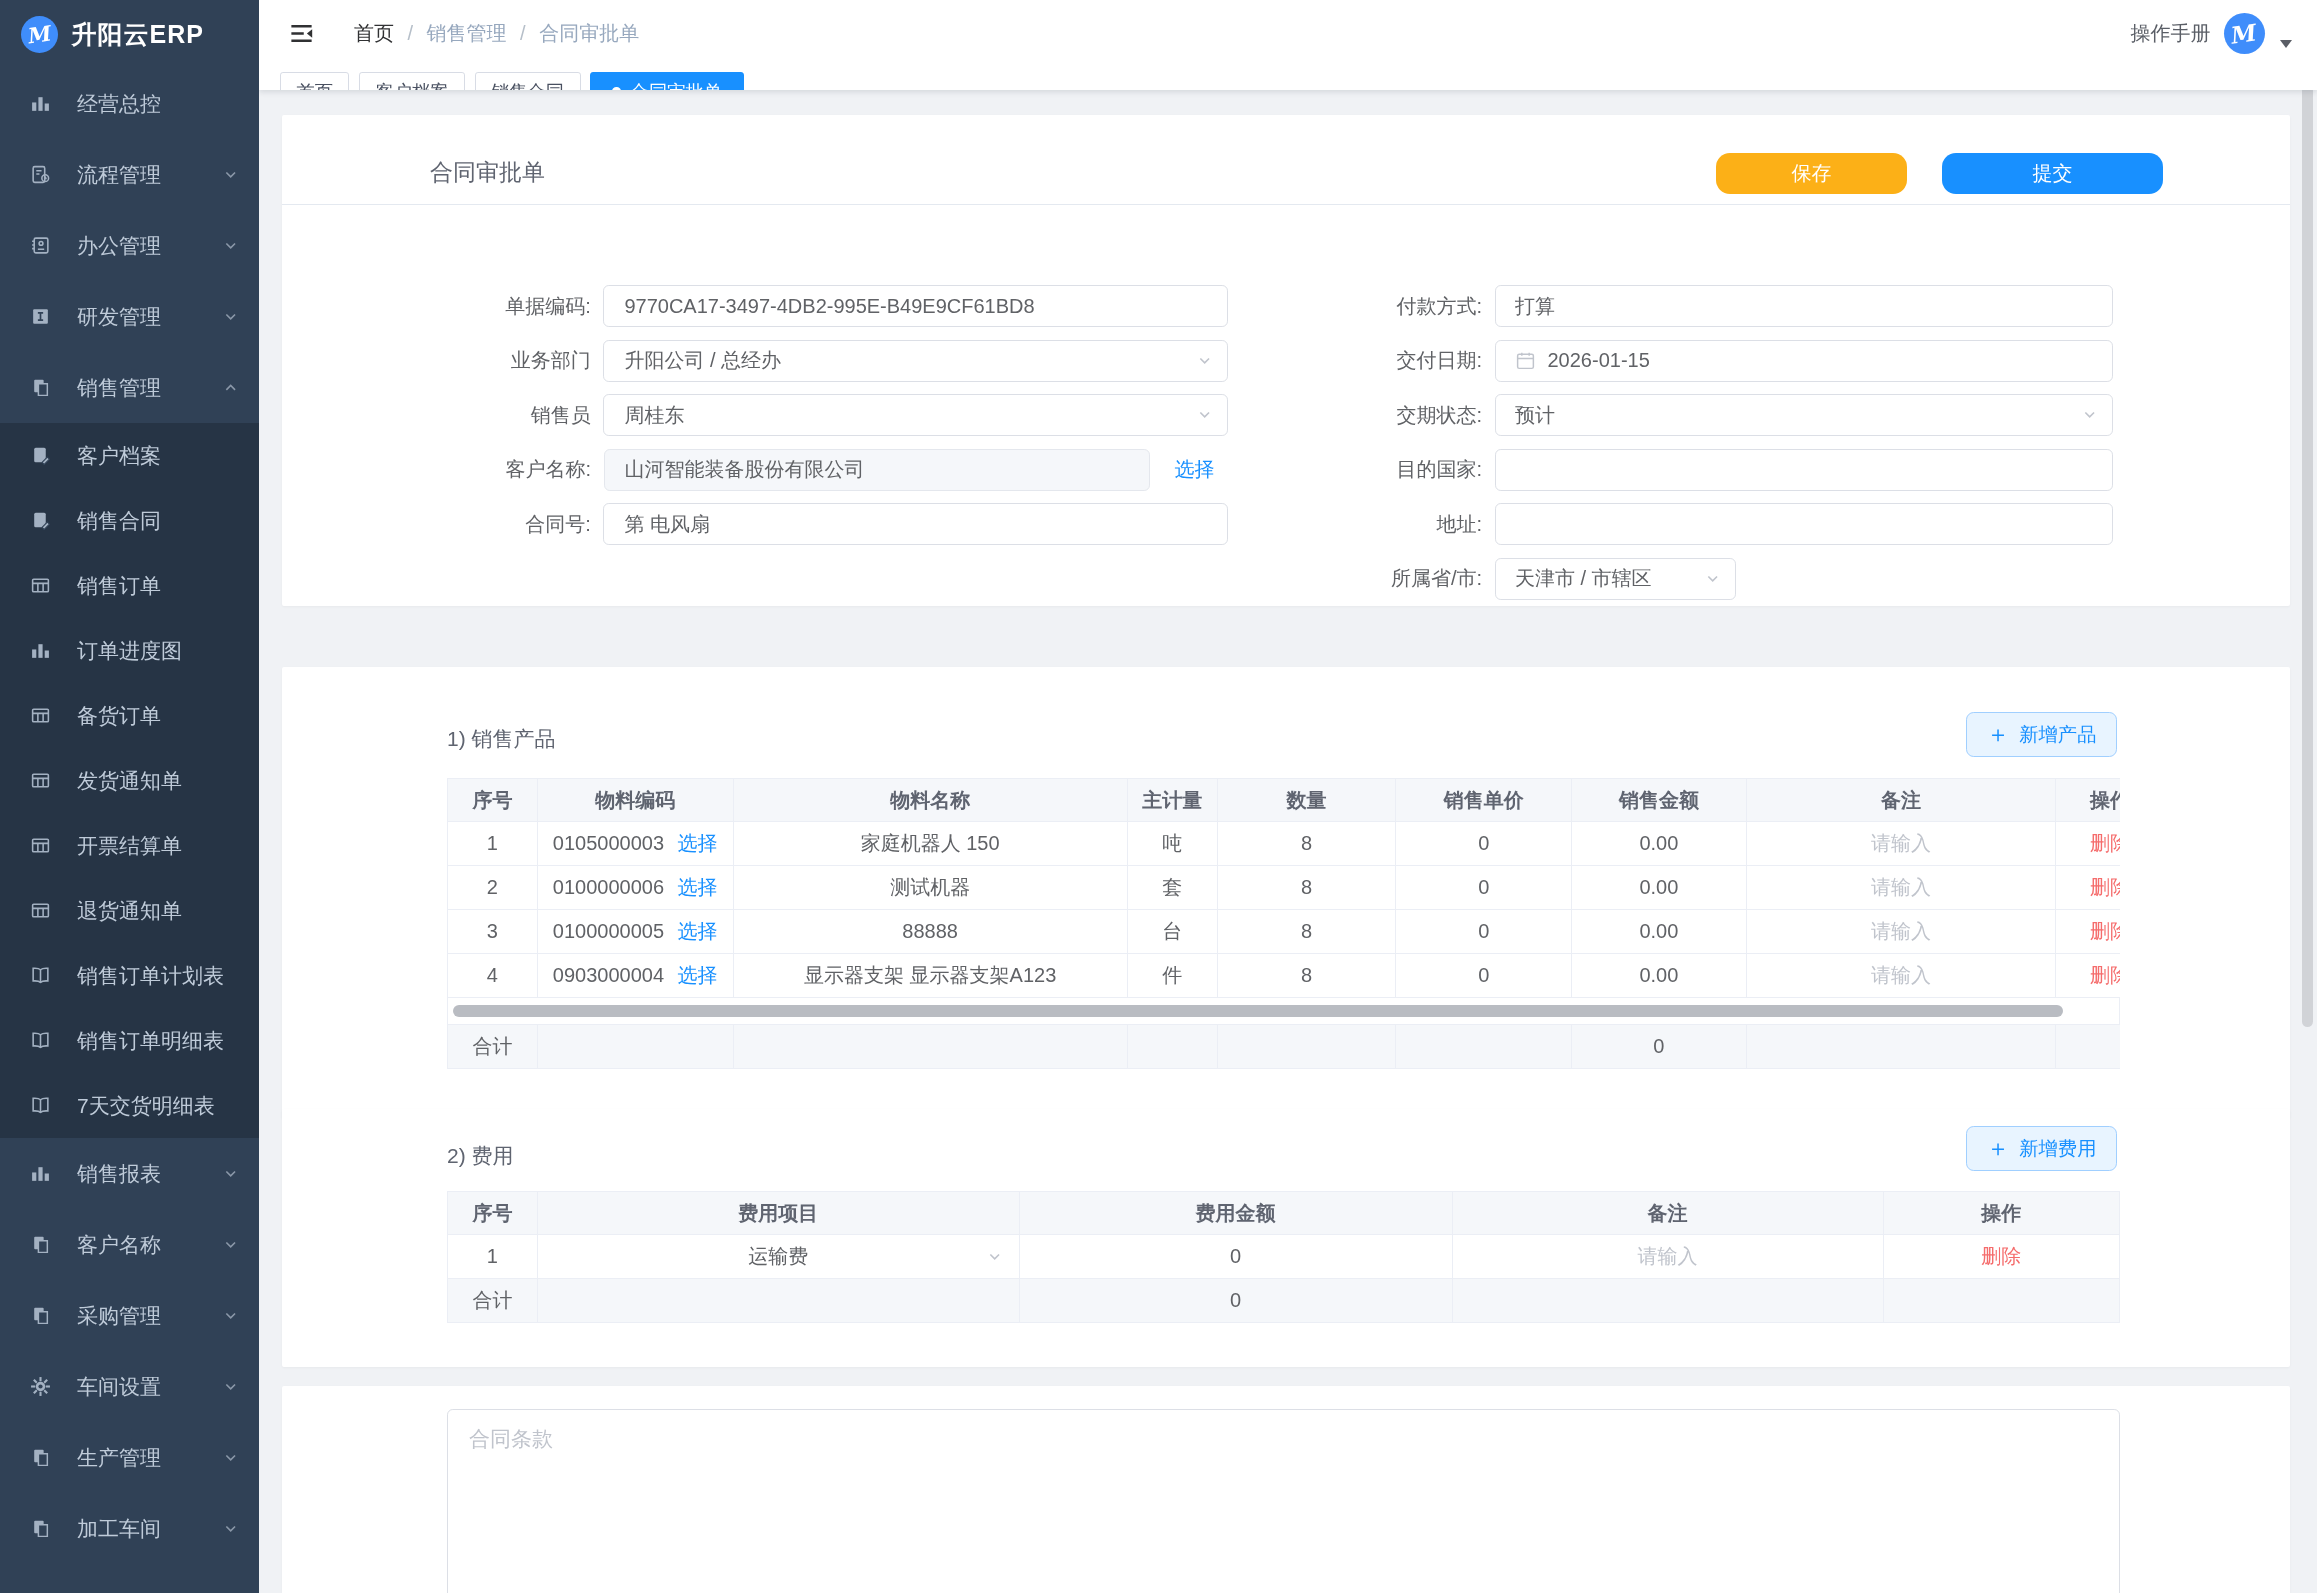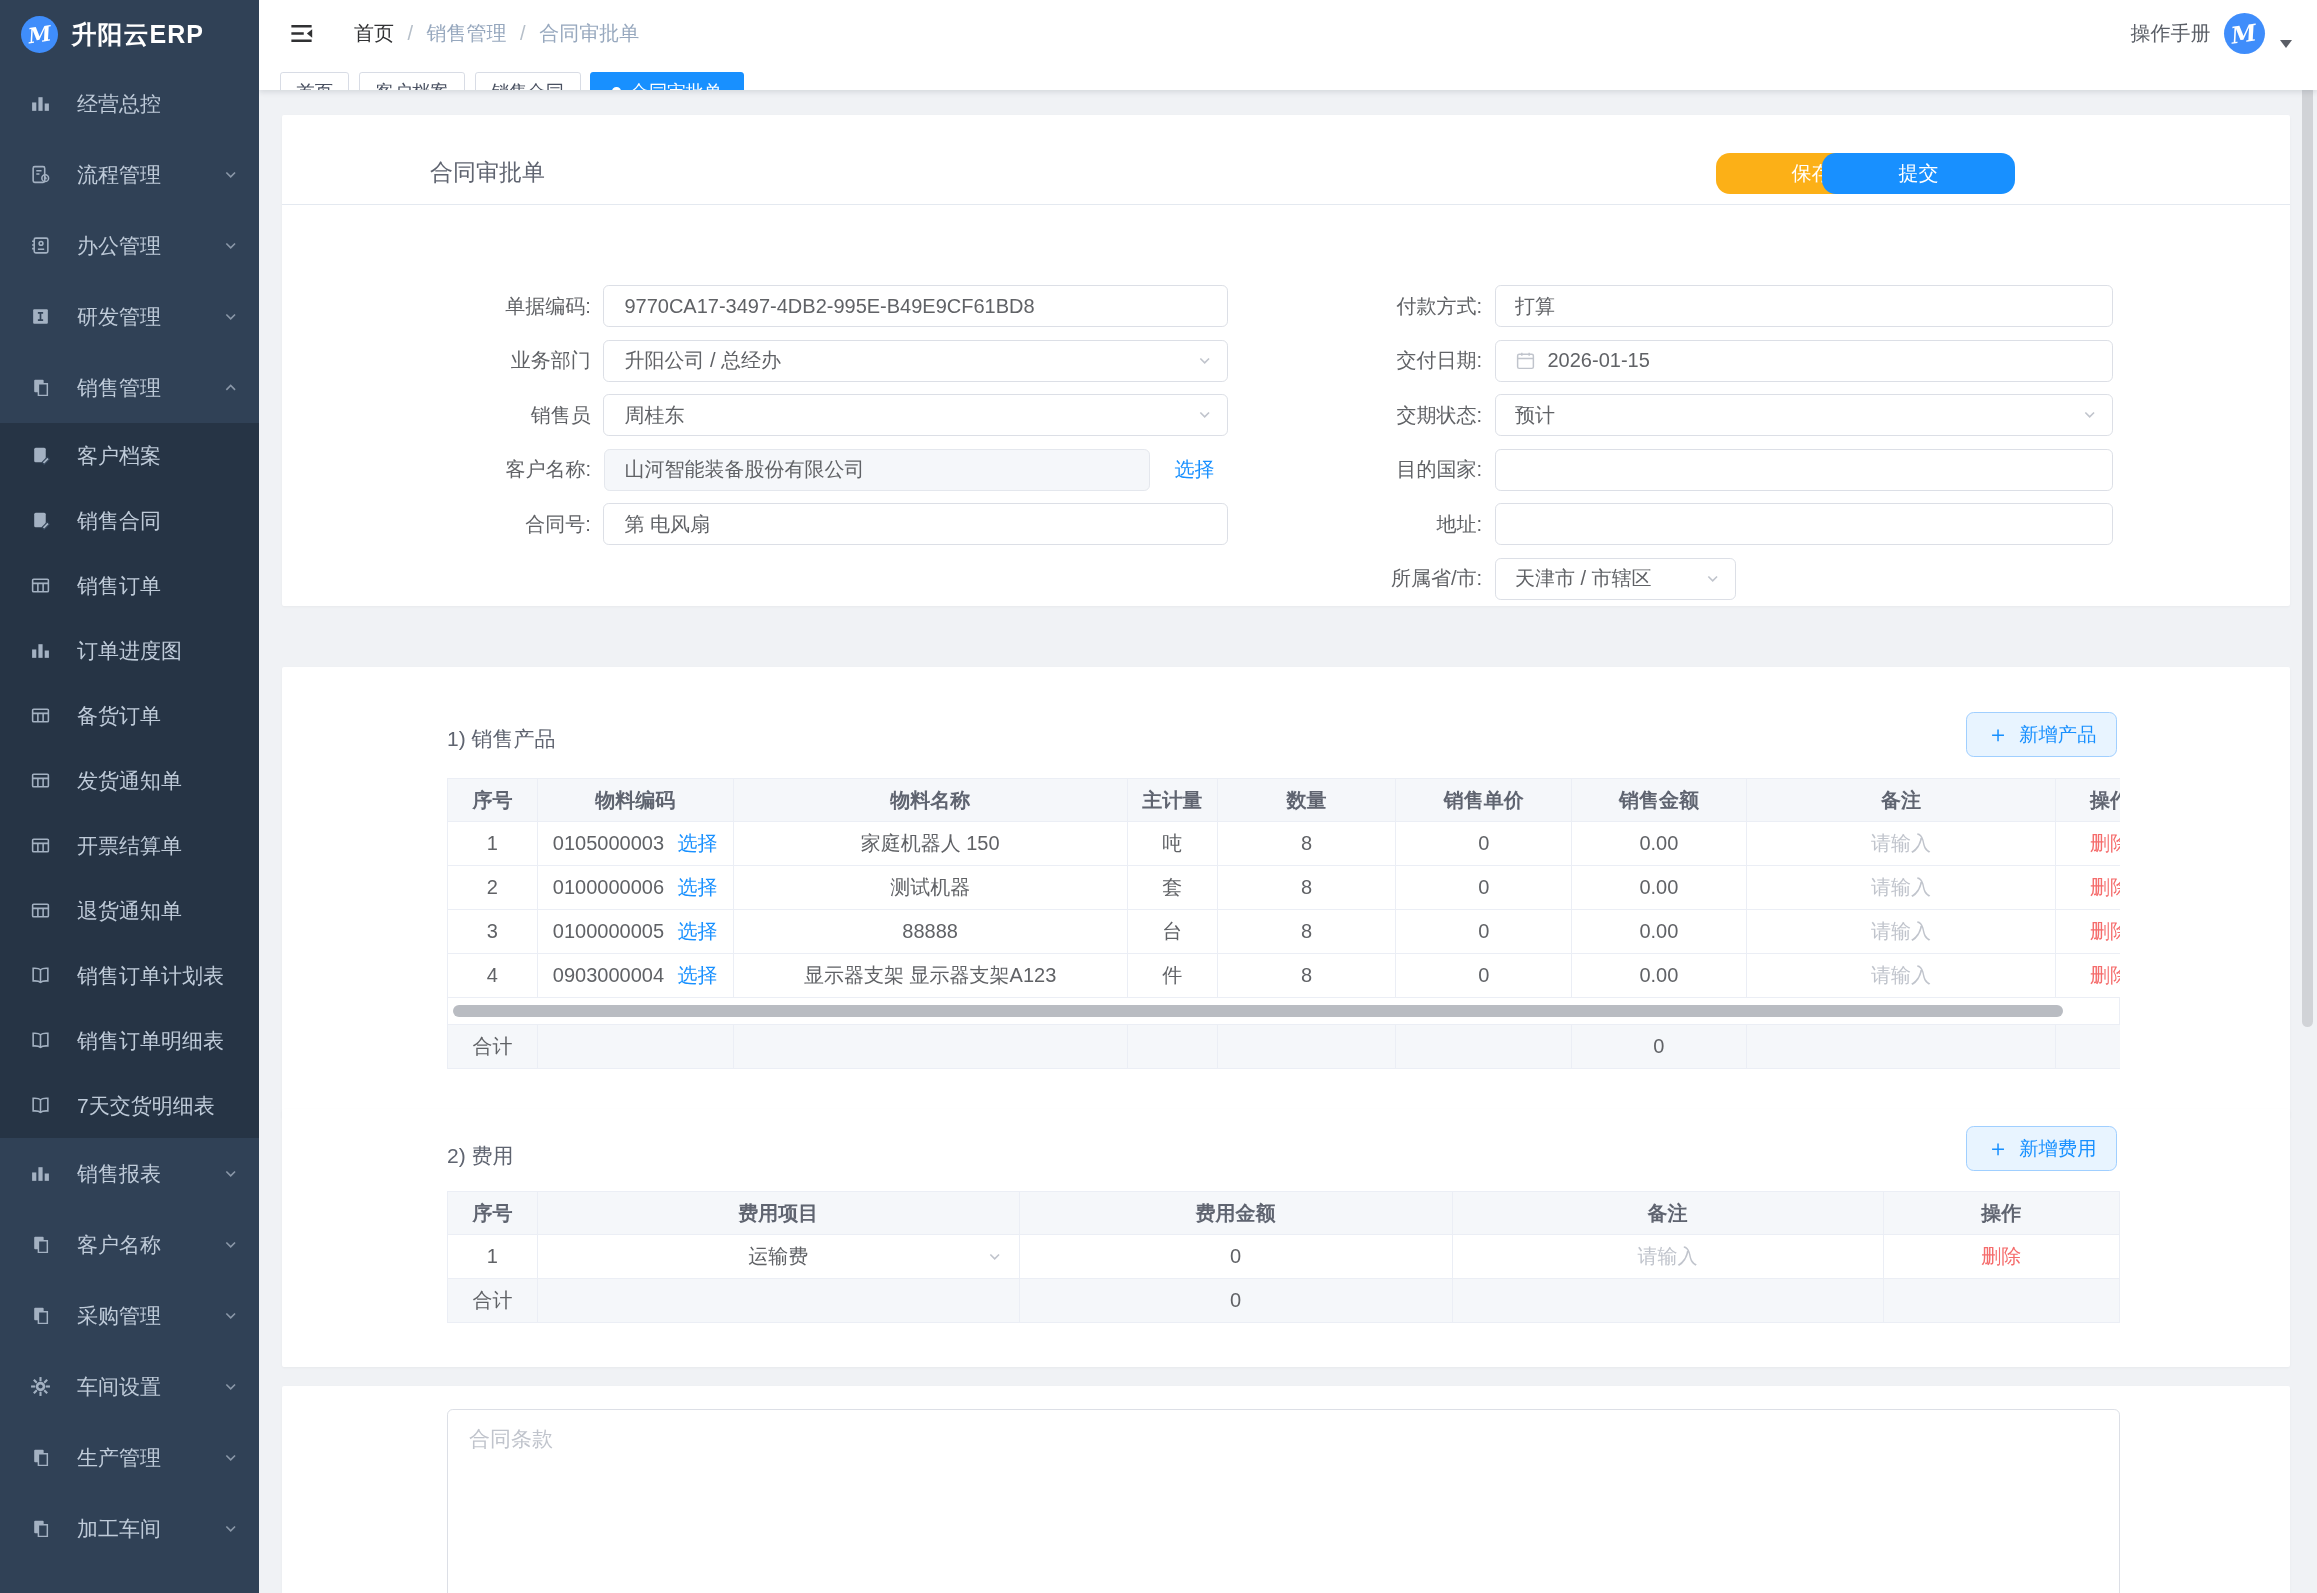--- a/index.html
+++ b/index.html
@@ -57,7 +57,7 @@
   .form-title{position:absolute;left:148px;top:42px;font-size:23px;color:#5f6470;}
   .btn{position:absolute;top:38px;height:41px;border-radius:14px;color:#fff;font-size:20px;display:flex;align-items:center;justify-content:center;cursor:pointer;border:none;}
   .btn-save{left:1434px;width:191px;background:var(--c-save);}
-  .btn-submit{left:1540px;width:193px;background:var(--c-accent);}
+  .btn-submit{left:1660px;width:221px;background:var(--c-accent);}
   .divider{position:absolute;left:0;right:0;top:89px;height:1px;background:#e4e9f0;}
 
   .fcol{position:absolute;top:140px;margin-top:30px;}

